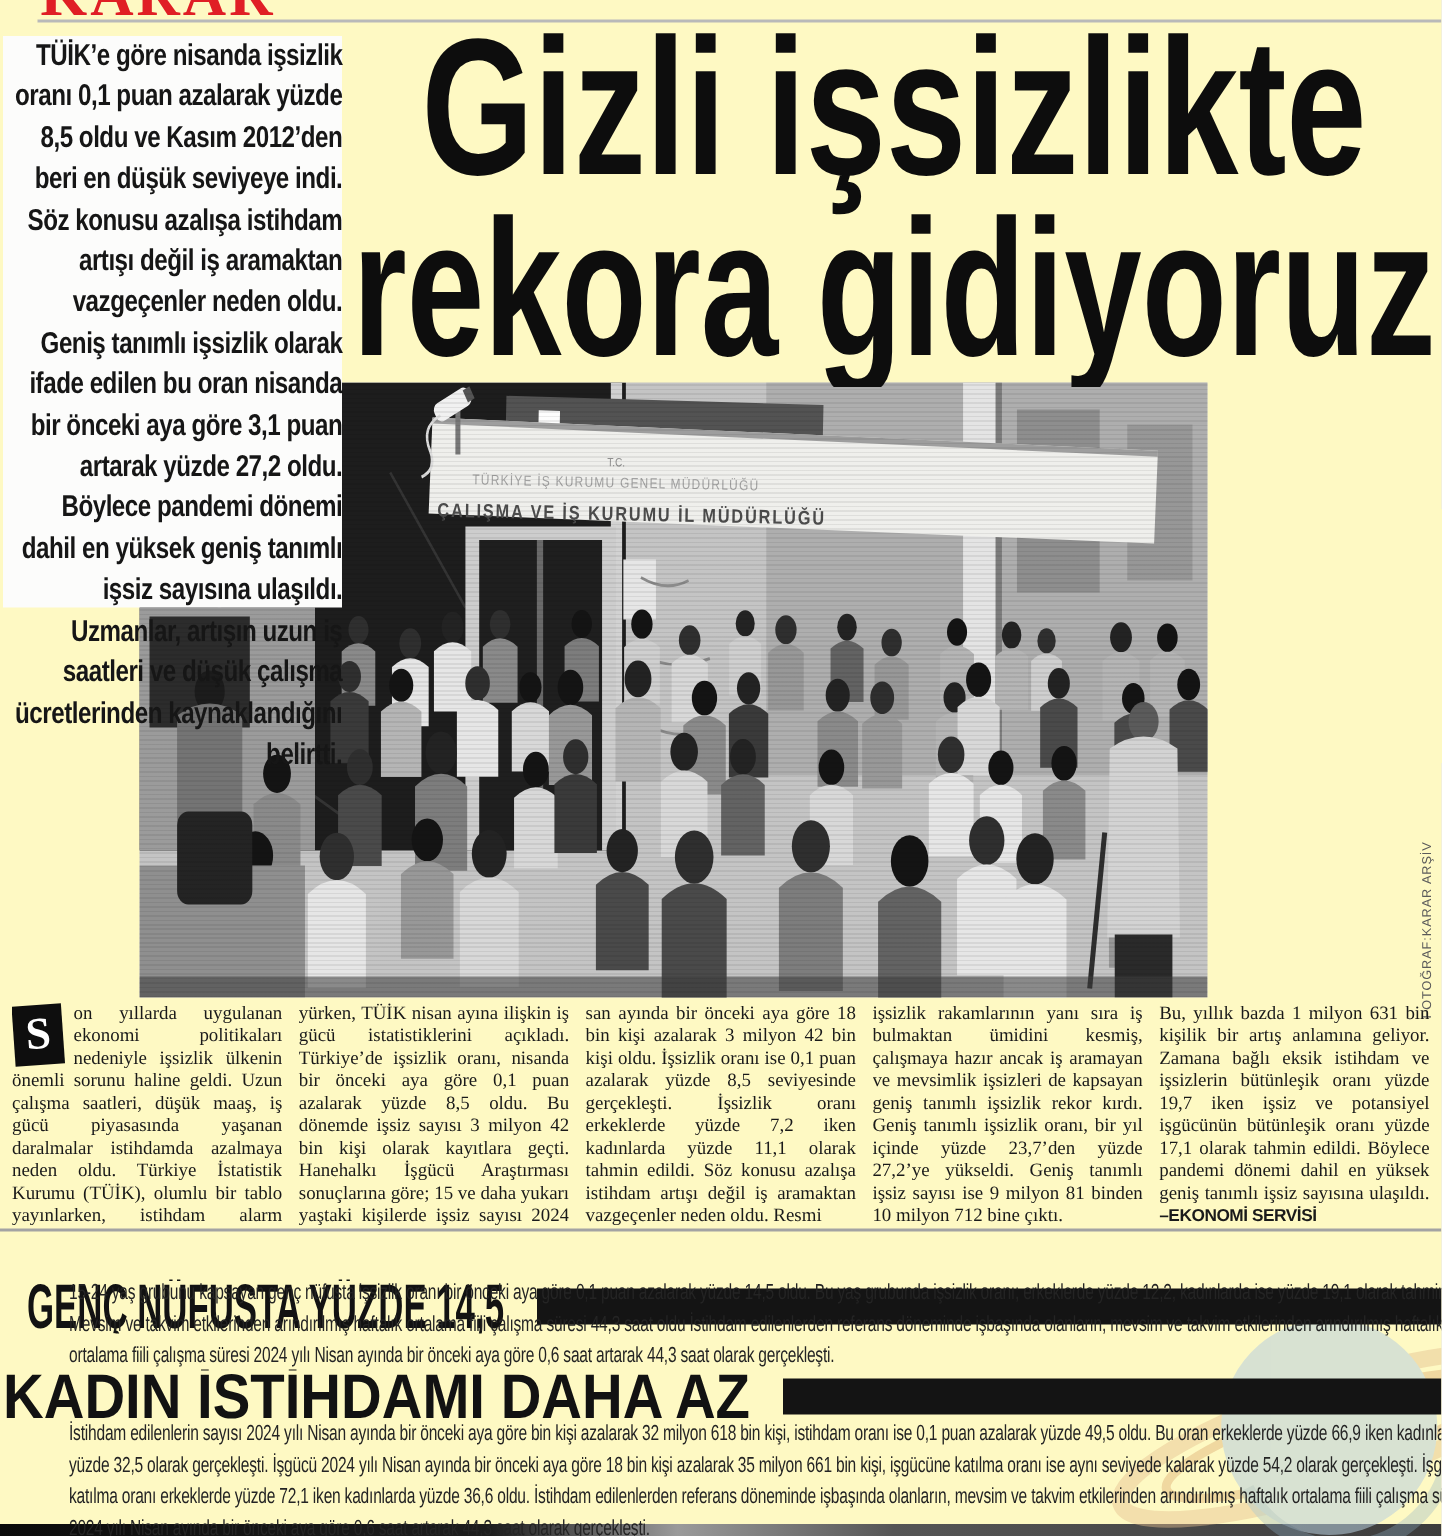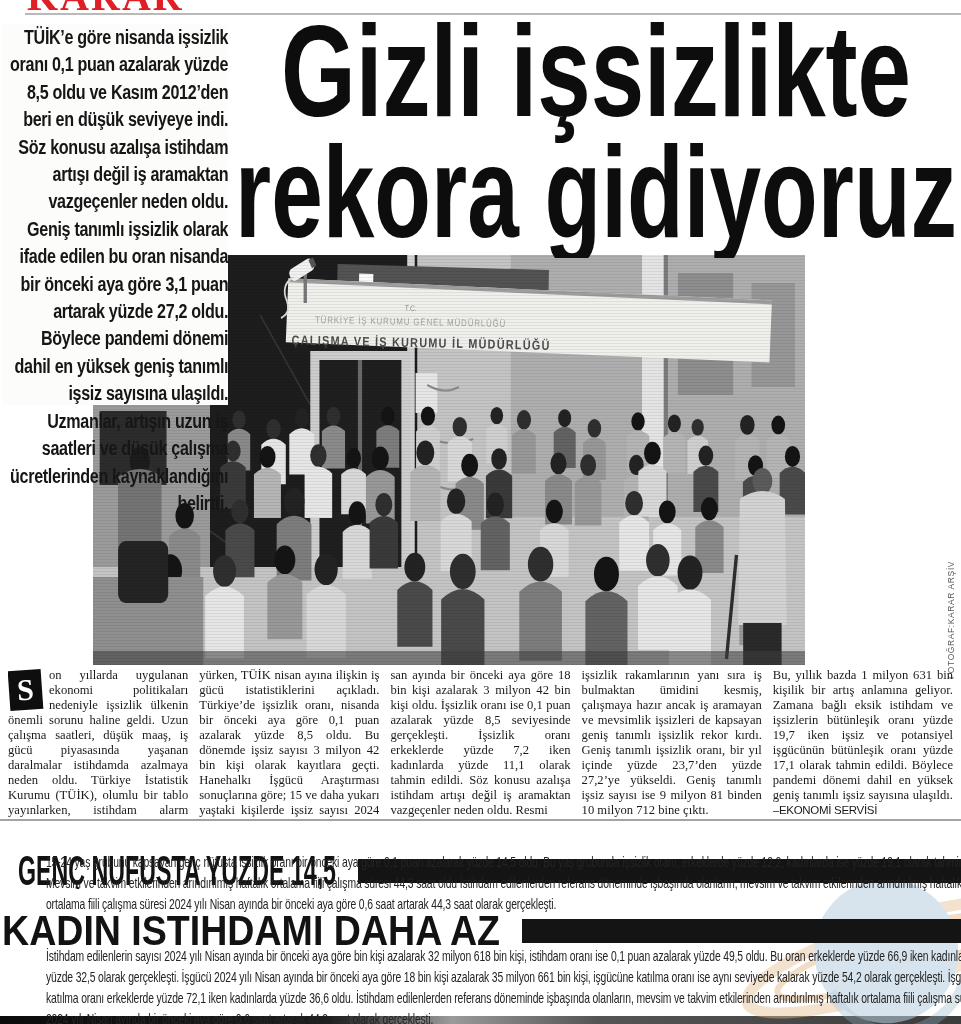--- a/index.html
+++ b/index.html
@@ -3,7 +3,7 @@
 <meta charset="utf-8">
 <style>
   html,body{margin:0;padding:0;background:#e9e9e9;}
-  #page{position:relative;width:961px;height:1024px;background:#ffffff;overflow:hidden;
+  #page{position:relative;width:961px;height:1024px;background:#fef9c3;overflow:hidden;
         font-family:"Liberation Sans",sans-serif;color:#111;}
   
   #logo-clip{position:absolute;left:27px;top:0;width:210px;height:11px;overflow:hidden;}

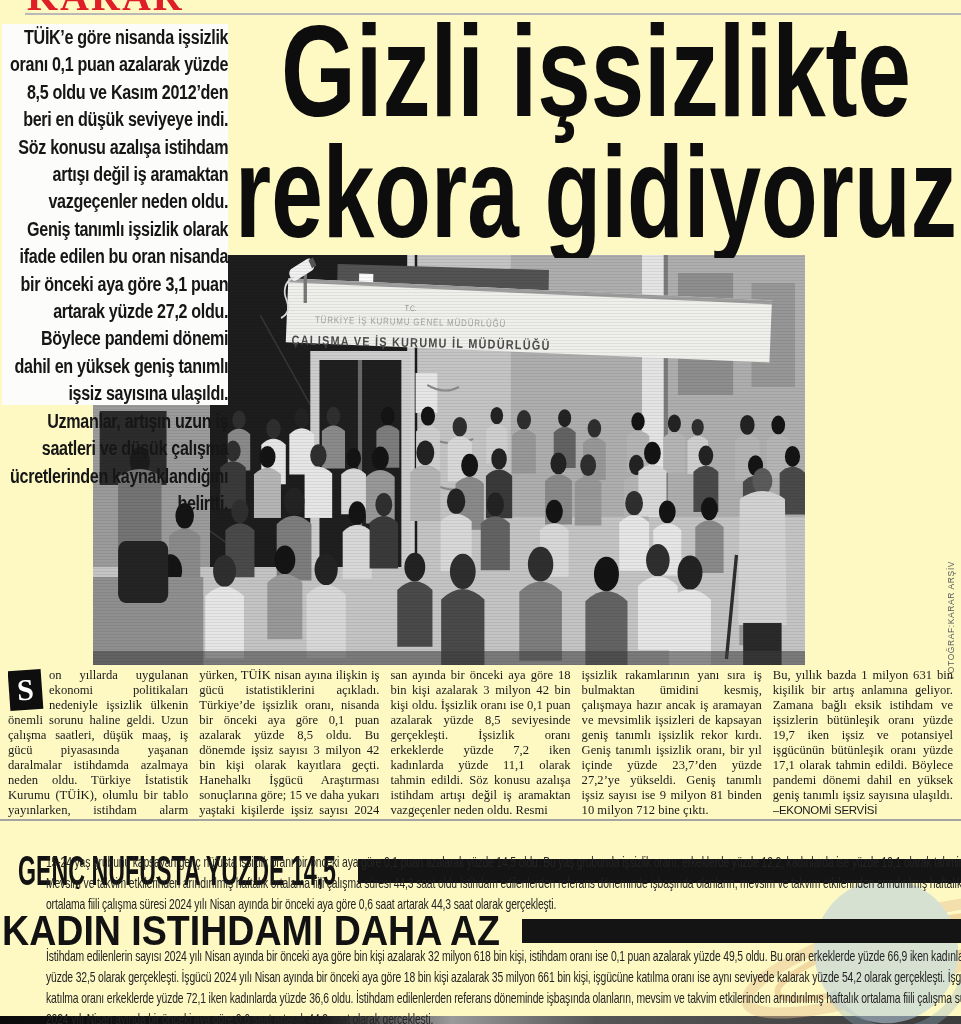--- a/index.html
+++ b/index.html
@@ -31,7 +31,7 @@
   #dropcap{float:left;width:33px;height:40px;margin:2px 7px 0 1px;background:#0e0e0e;
         transform:rotate(-4deg);display:flex;align-items:center;justify-content:center;}
   #dropcap span{color:#fff;font-family:"Liberation Serif",serif;font-weight:bold;font-size:30px;line-height:1;}
-  .byline{font-family:"Liberation Sans",sans-serif;font-weight:normal;font-size:11.5px;letter-spacing:-.3px;}
+  .byline{font-family:"Liberation Sans",sans-serif;font-weight:bold;font-size:11.5px;letter-spacing:-.3px;}
   
   #rule2{position:absolute;left:0;top:819px;width:961px;border-top:2px solid #a3a3a3;z-index:2;}
   .sec-head{position:absolute;left:0;display:flex;align-items:center;width:961px;z-index:2;}

